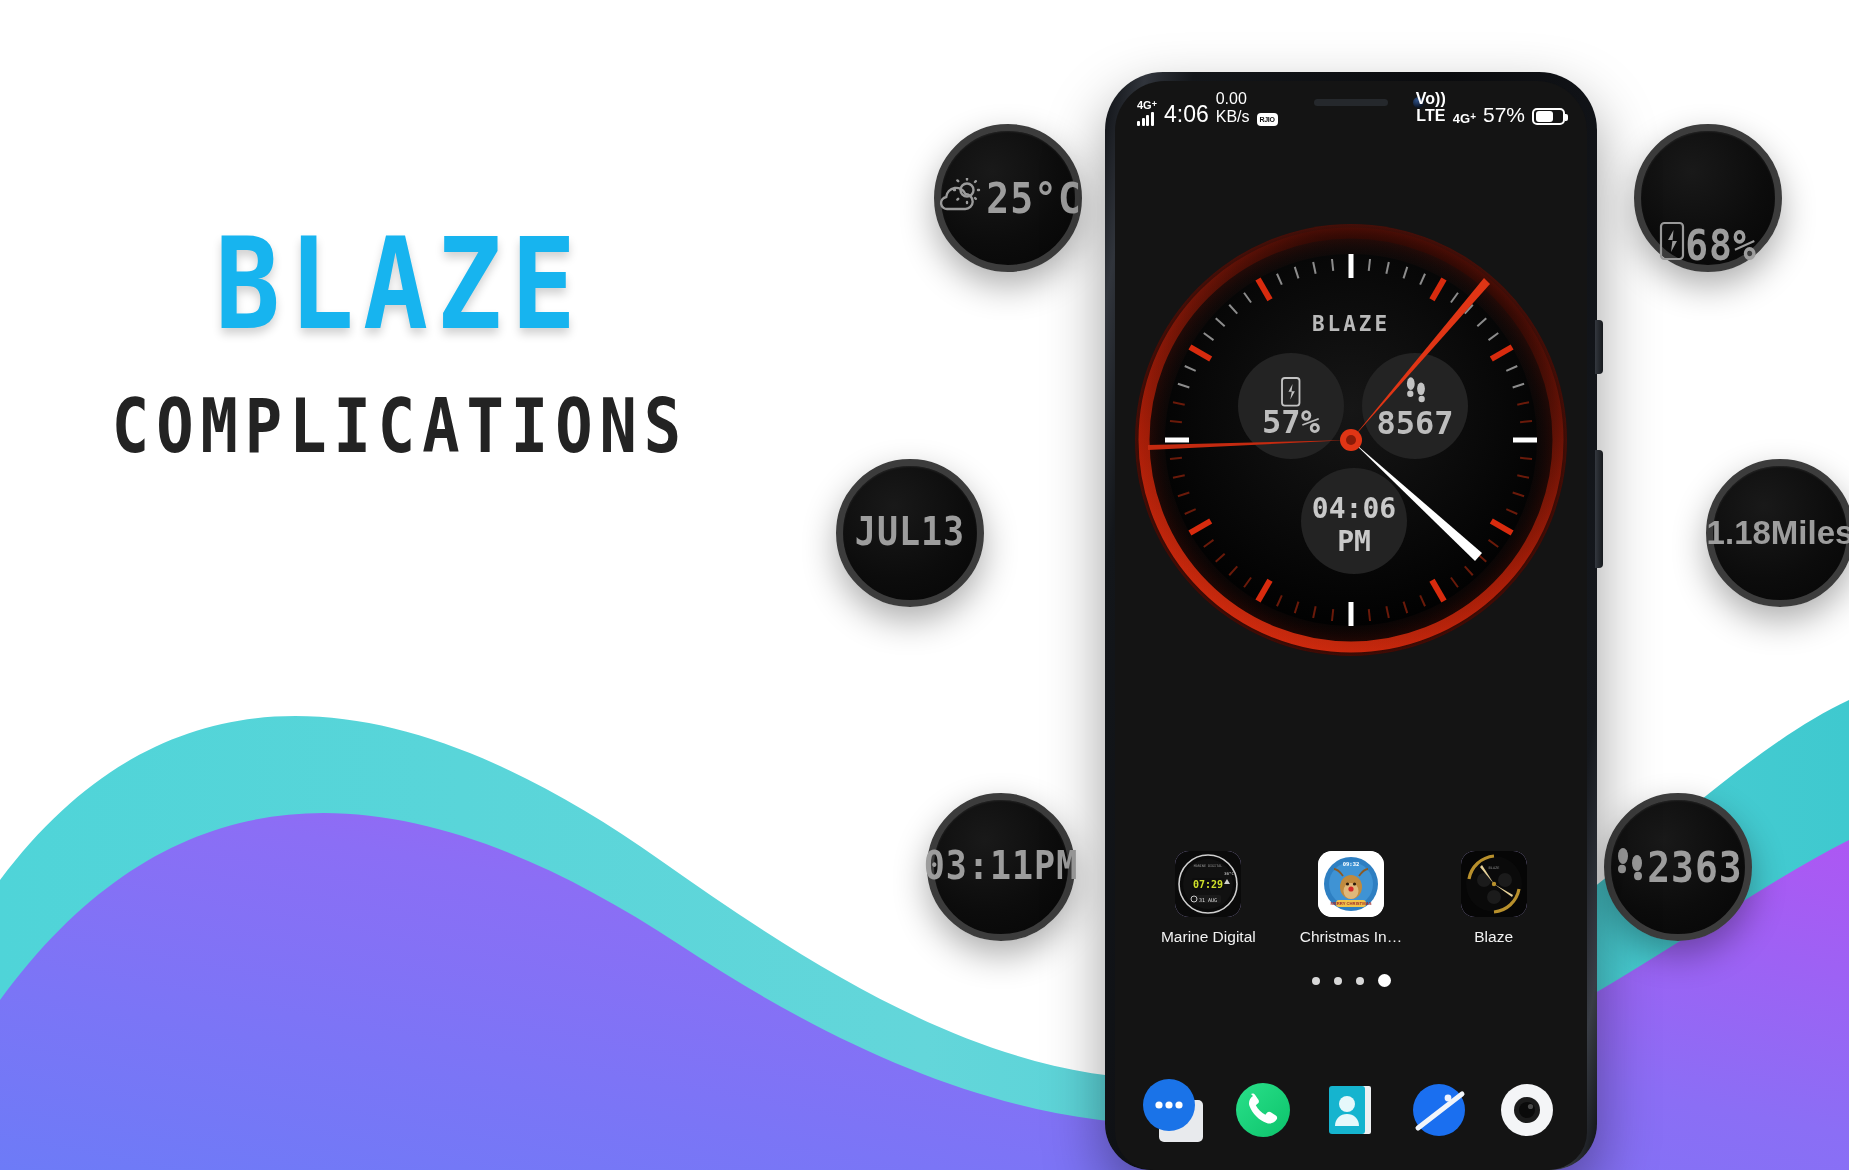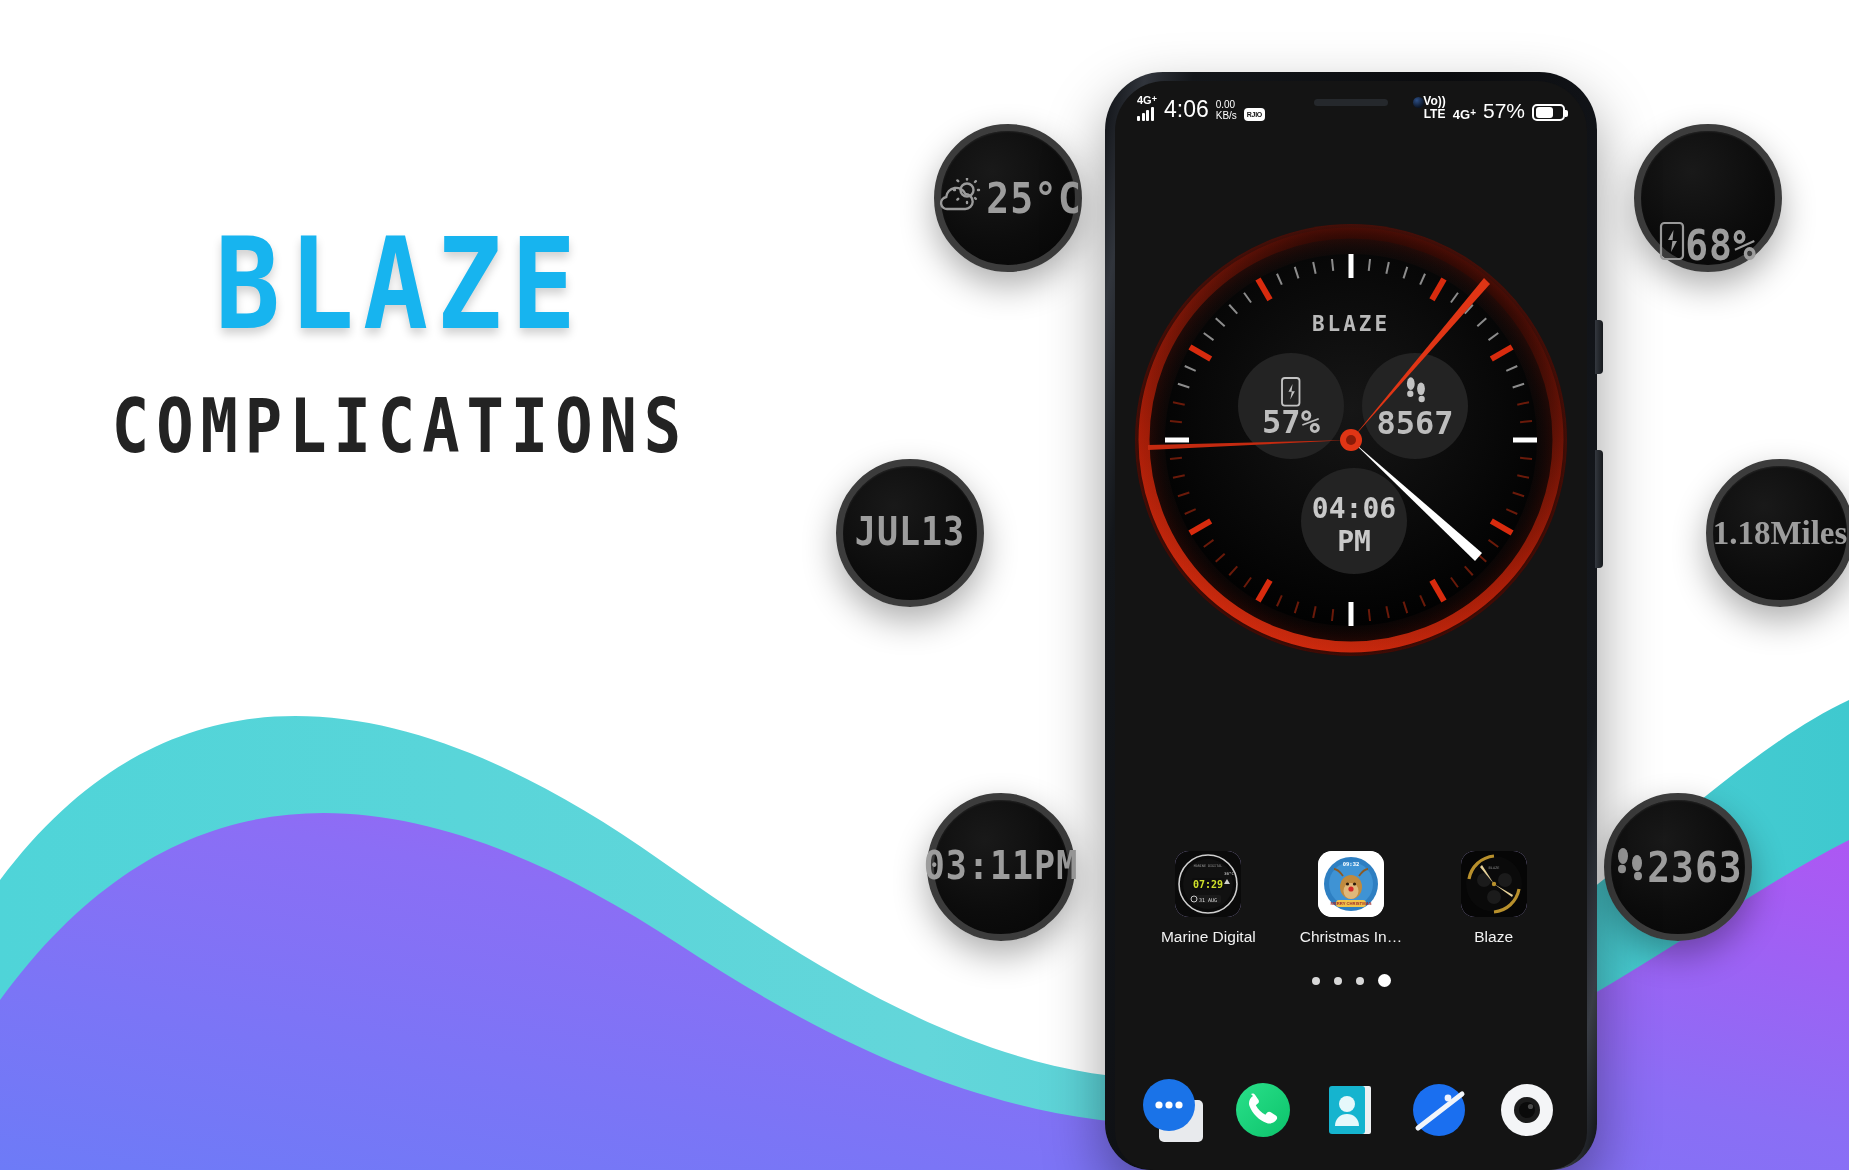--- a/index.html
+++ b/index.html
@@ -111,7 +111,7 @@
   .sig-bars i:nth-child(1){height:5px}.sig-bars i:nth-child(2){height:8px}
   .sig-bars i:nth-child(3){height:11px}.sig-bars i:nth-child(4){height:14px}
   #status-clock { font-size:23px; line-height:1; font-weight:400;text-align:right; }
-  .netspeed { font-size:10px; line-height:1.1; text-align:left; }
+  .netspeed { font-size:16px; line-height:1.1; text-align:left; }
   .sim-chip {
     background:#fff; color:#111; font-size:7px; font-weight:bold;
     border-radius:4px; padding:3px 3px; line-height:1; letter-spacing:-.3px;

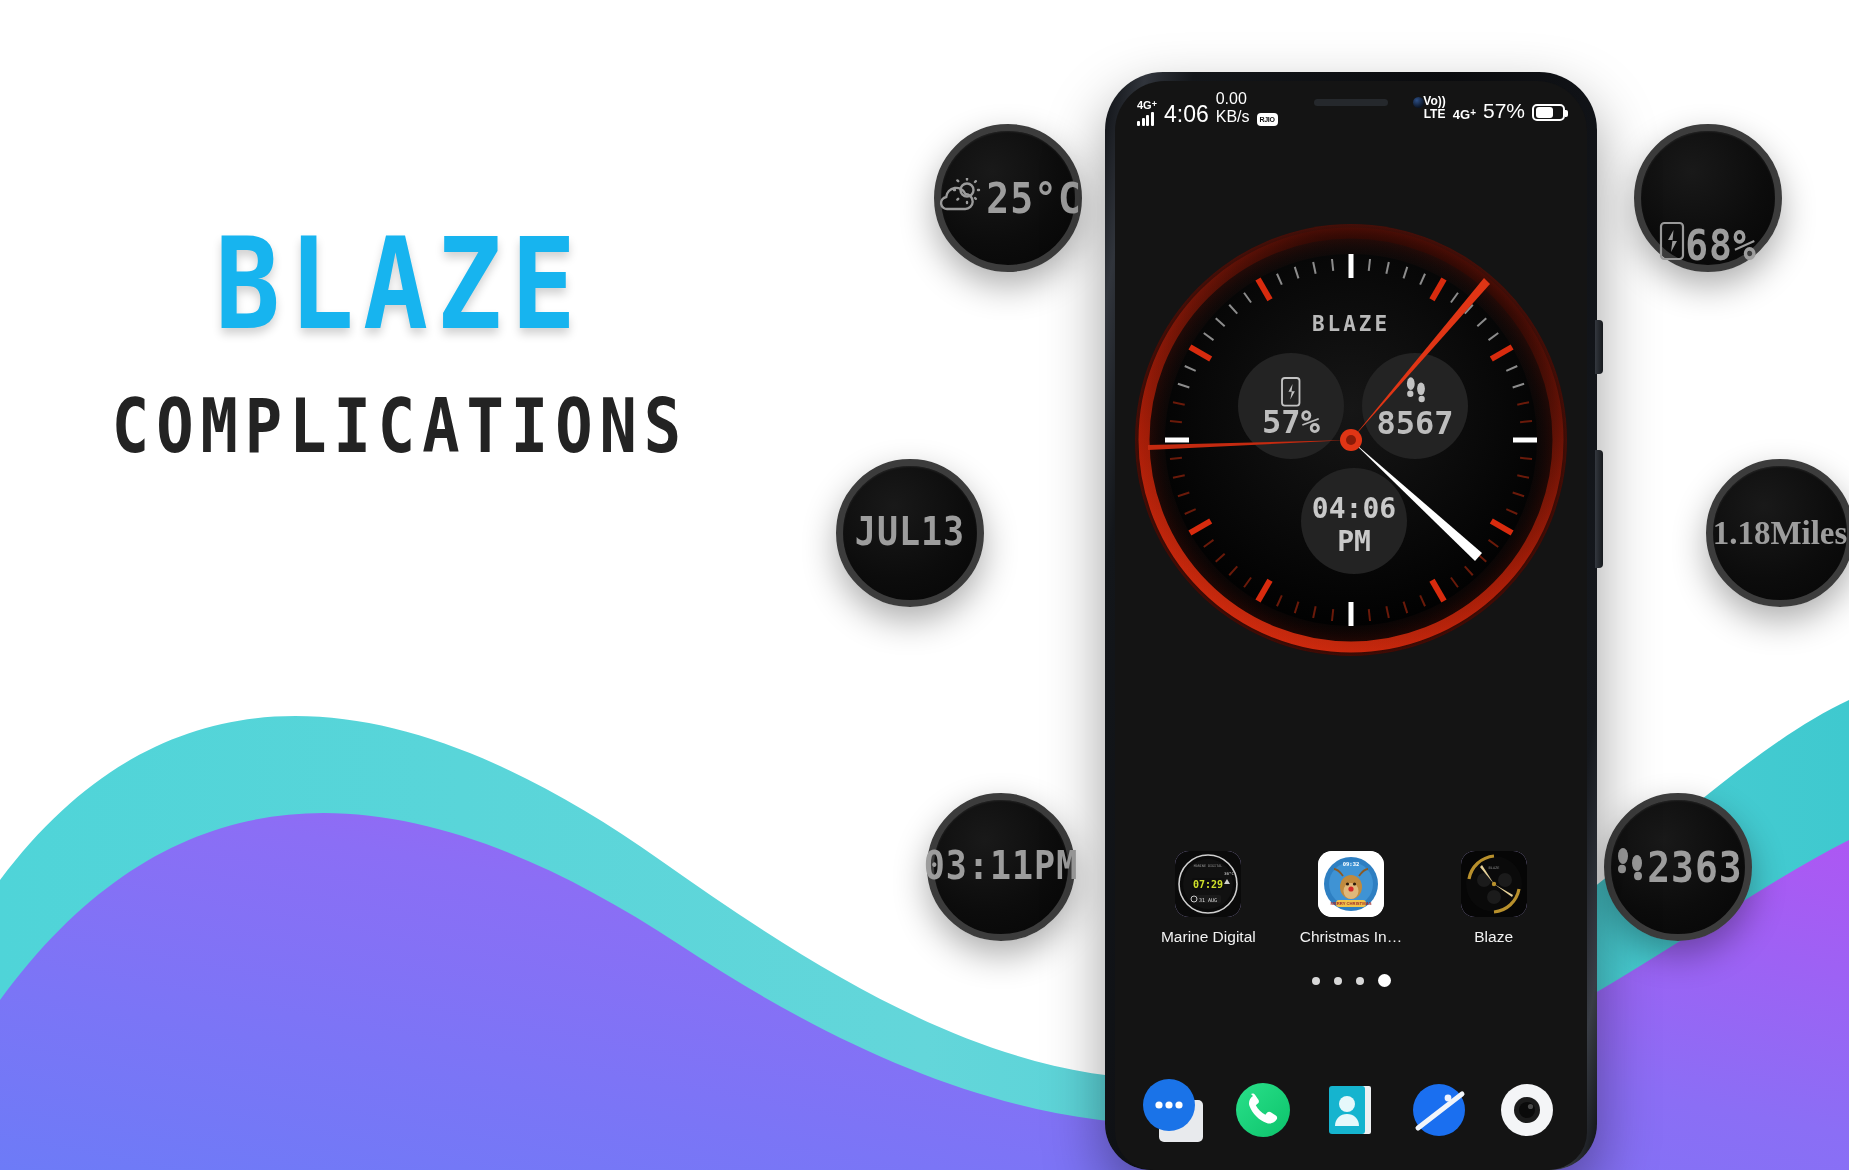--- a/index.html
+++ b/index.html
@@ -116,7 +116,7 @@
     background:#fff; color:#111; font-size:7px; font-weight:bold;
     border-radius:4px; padding:3px 3px; line-height:1; letter-spacing:-.3px;
   }
-  .volte { font-size:12px; font-weight:bold; line-height:1.05; text-align:center; }
+  .volte { font-size:16px; font-weight:bold; line-height:1.05; text-align:center; }
   #batt-pct { font-size:21px; line-height:1; }
   .batt-icon { width:33px; height:17px; border:2px solid #fff; border-radius:5px; position:relative; display:flex; align-items:center; }
   .batt-icon::after { content:""; position:absolute; right:-5px; top:4px; width:3px; height:7px; background:#fff; border-radius:0 2px 2px 0; }

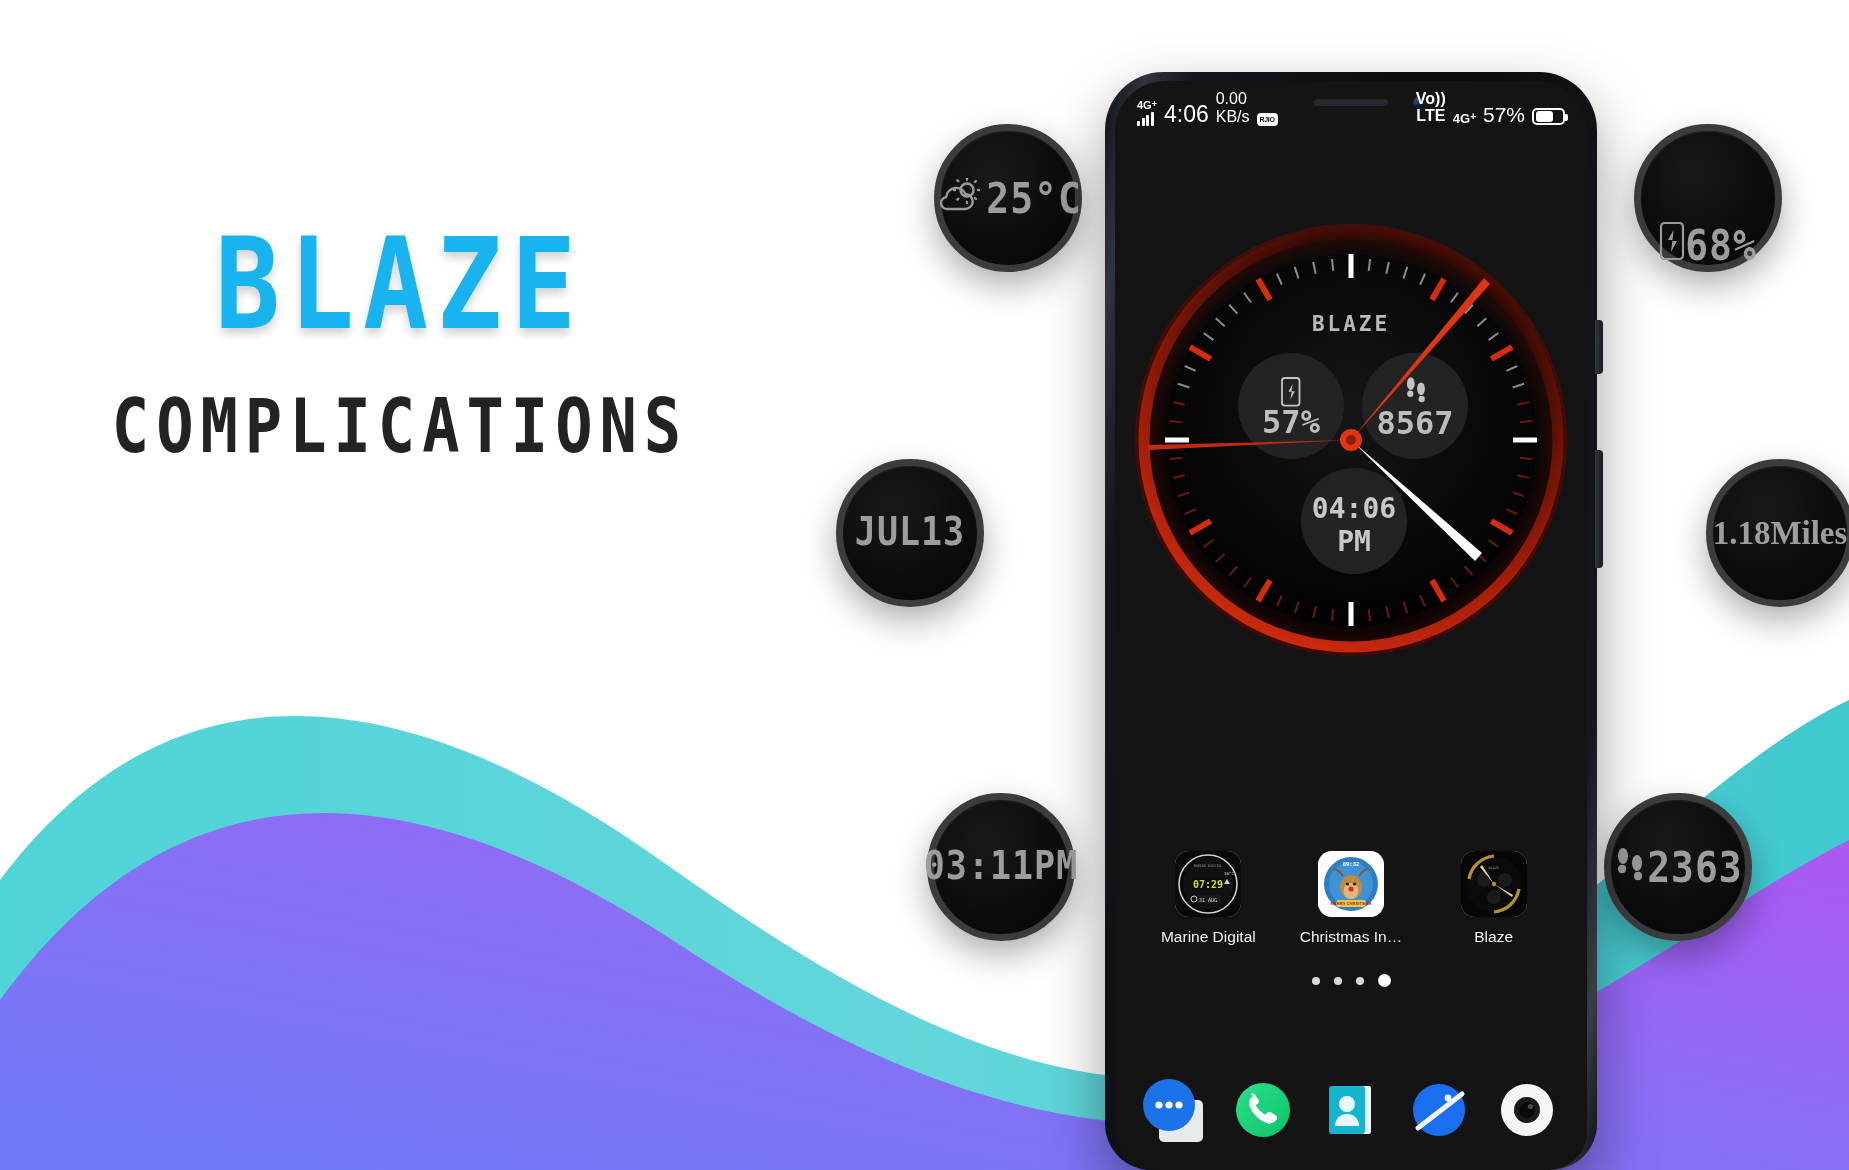--- a/index.html
+++ b/index.html
@@ -57,7 +57,7 @@
     letter-spacing:1px;
     transform:scaleY(1.12);
   }
-  .bubble .b-val.plain { font-family:Liberation Serif, serif; letter-spacing:0; font-weight:600; transform:none; }
+  .bubble .b-val.plain { font-family:Liberation Sans, sans-serif; letter-spacing:0; font-weight:600; transform:none; }
 
   
   #bubble-weather { left:934px; top:124px;  width:148px; height:148px; }

